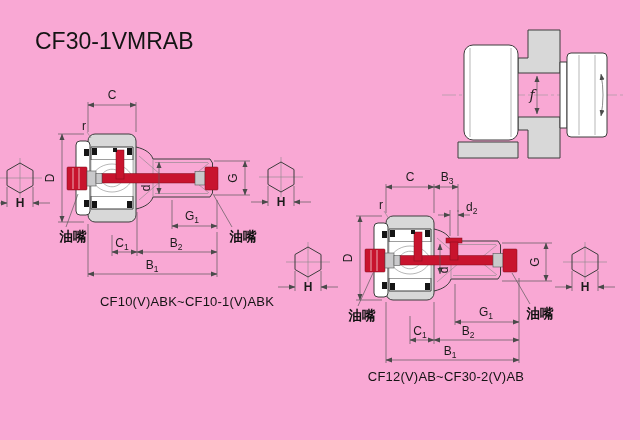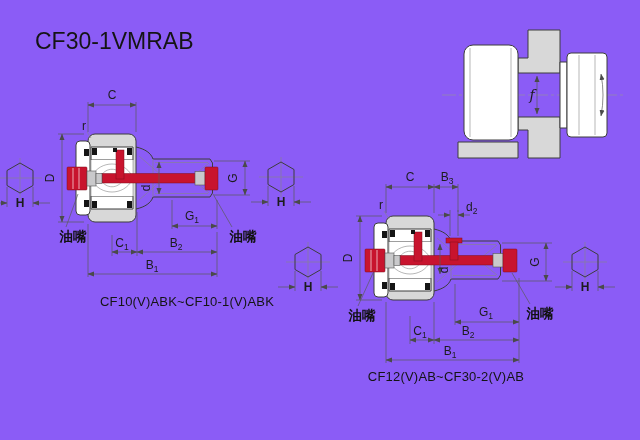--- a/index.html
+++ b/index.html
@@ -3,7 +3,7 @@
 <meta charset="utf-8">
 <style>
   html,body{margin:0;padding:0;background:#fff;}
-  .stage{position:relative;width:640px;height:440px;background:#8b5cf6;overflow:hidden;
+  .stage{position:relative;width:640px;height:440px;background:#f9a8d4;overflow:hidden;
          font-family:"Liberation Sans",sans-serif;}
   svg{position:absolute;left:0;top:0;}
   .title{font:500 23px "Liberation Sans",sans-serif;fill:#141414;}

